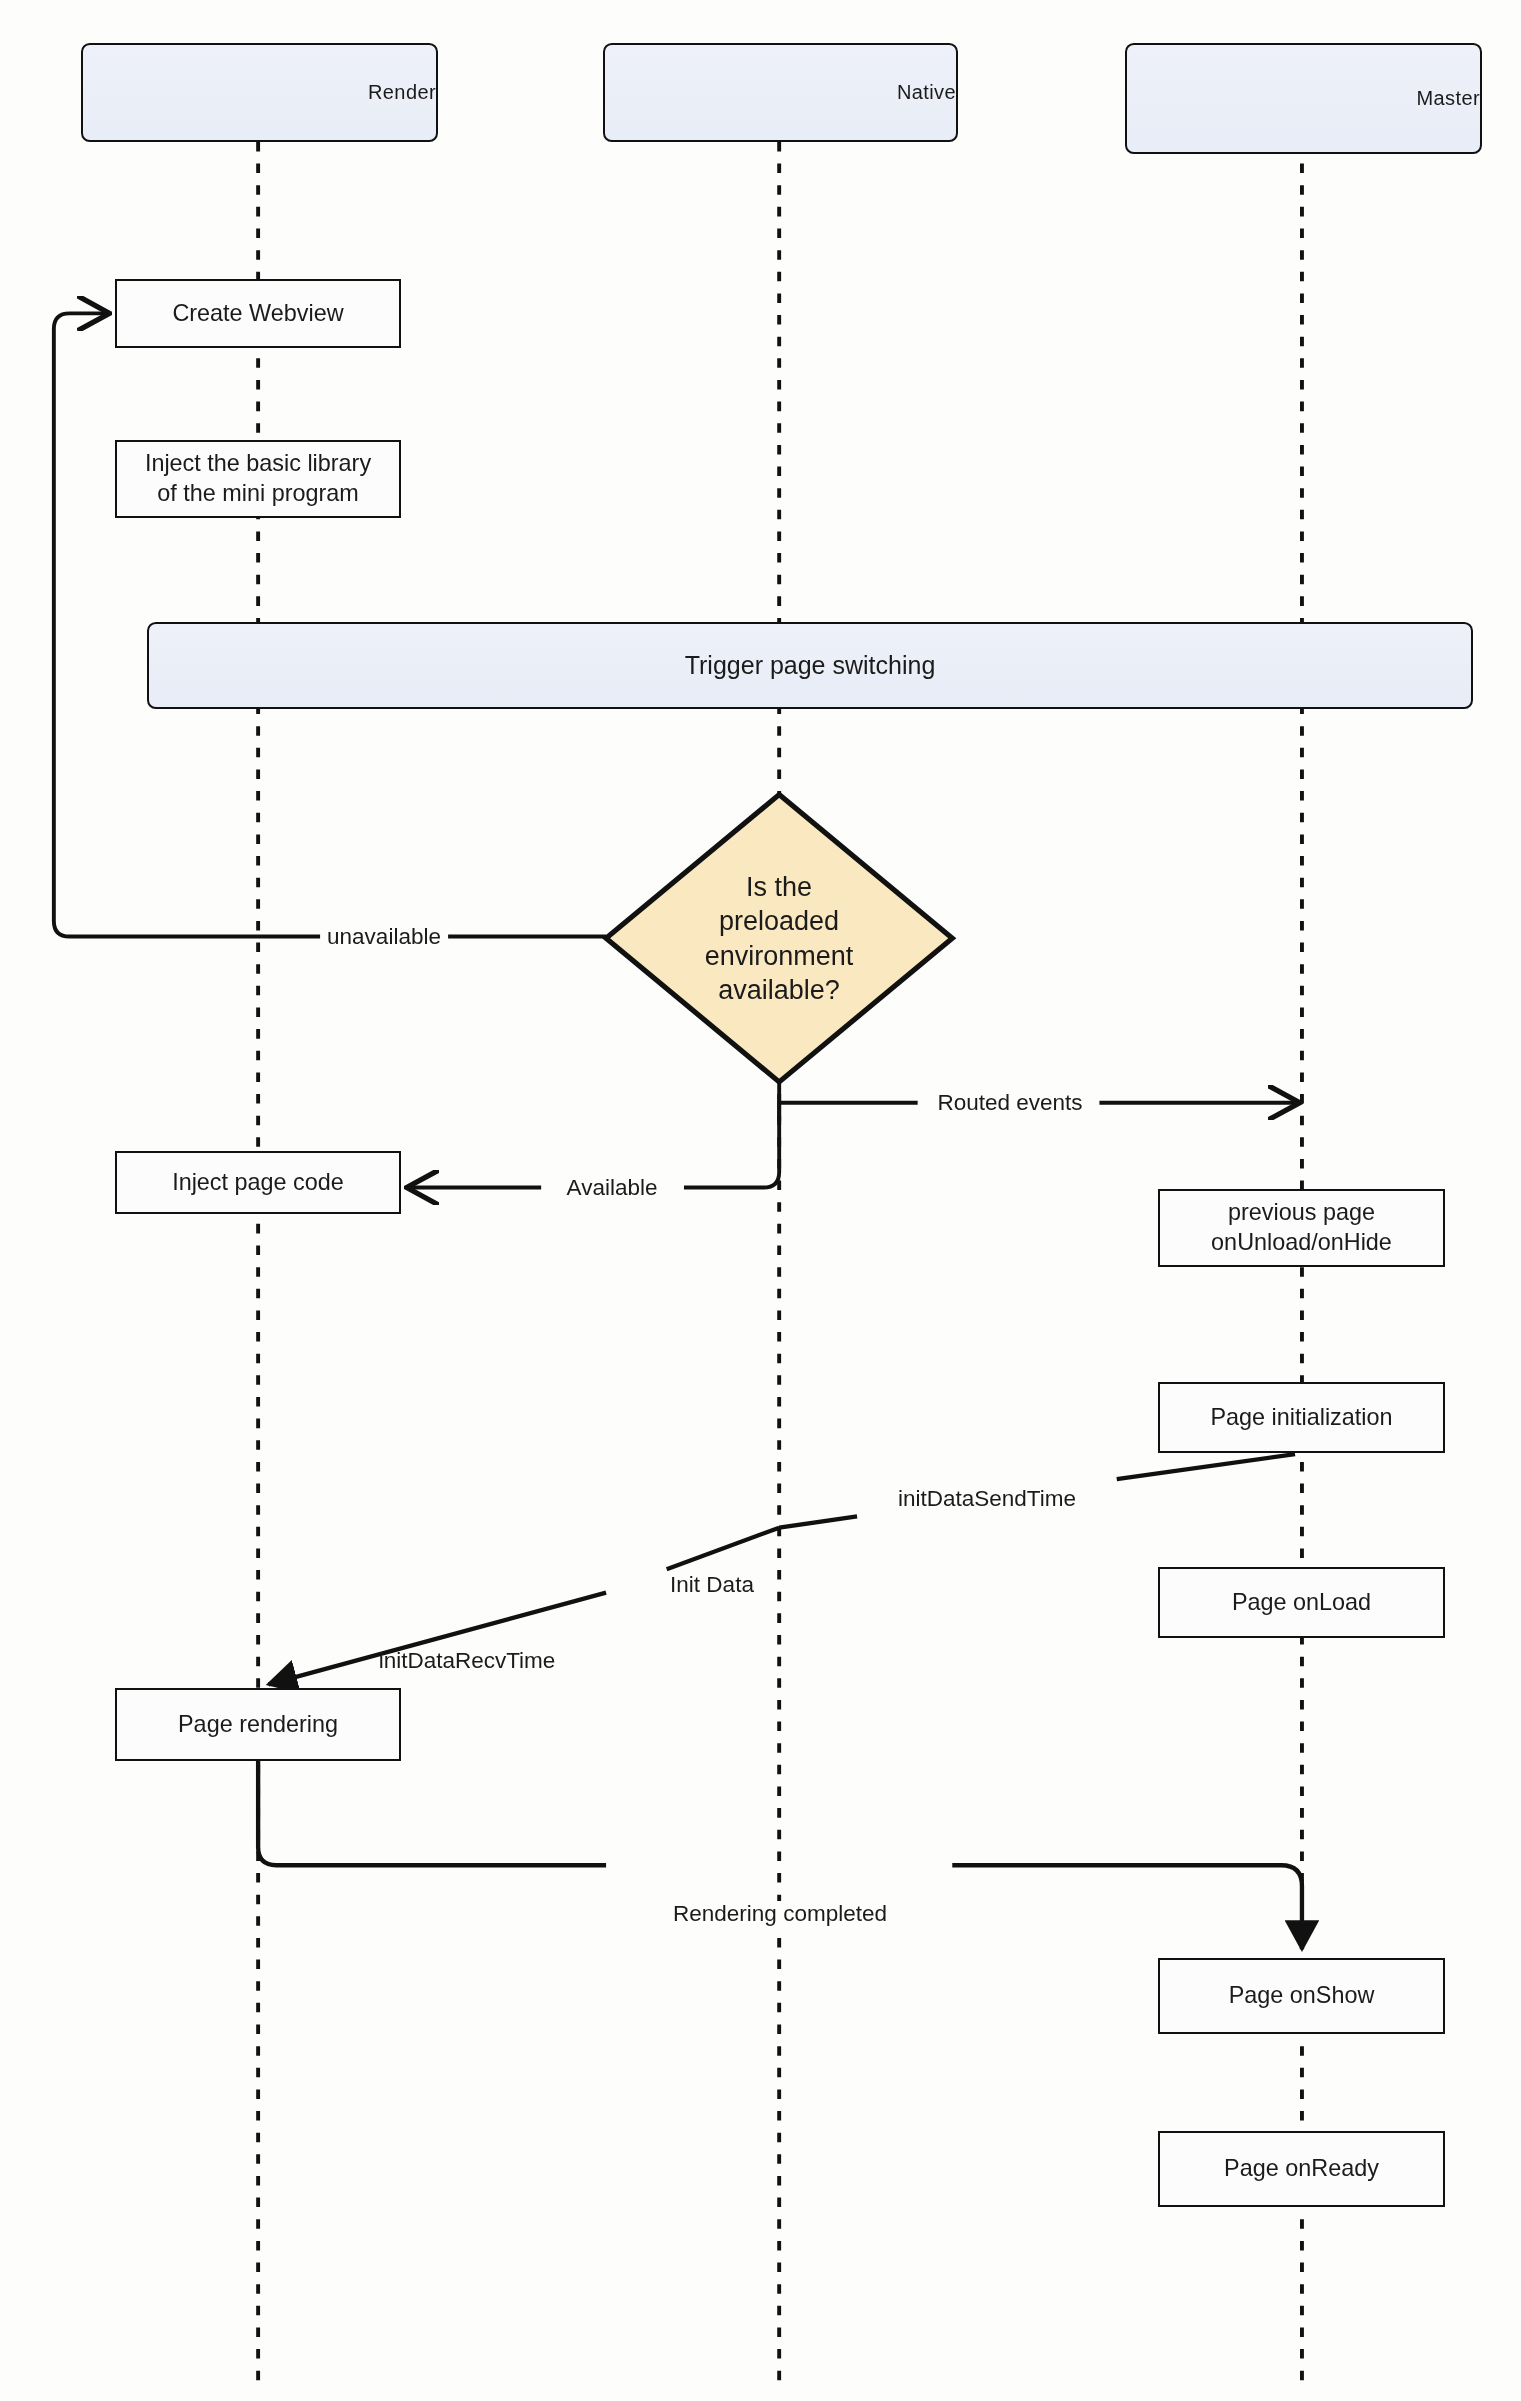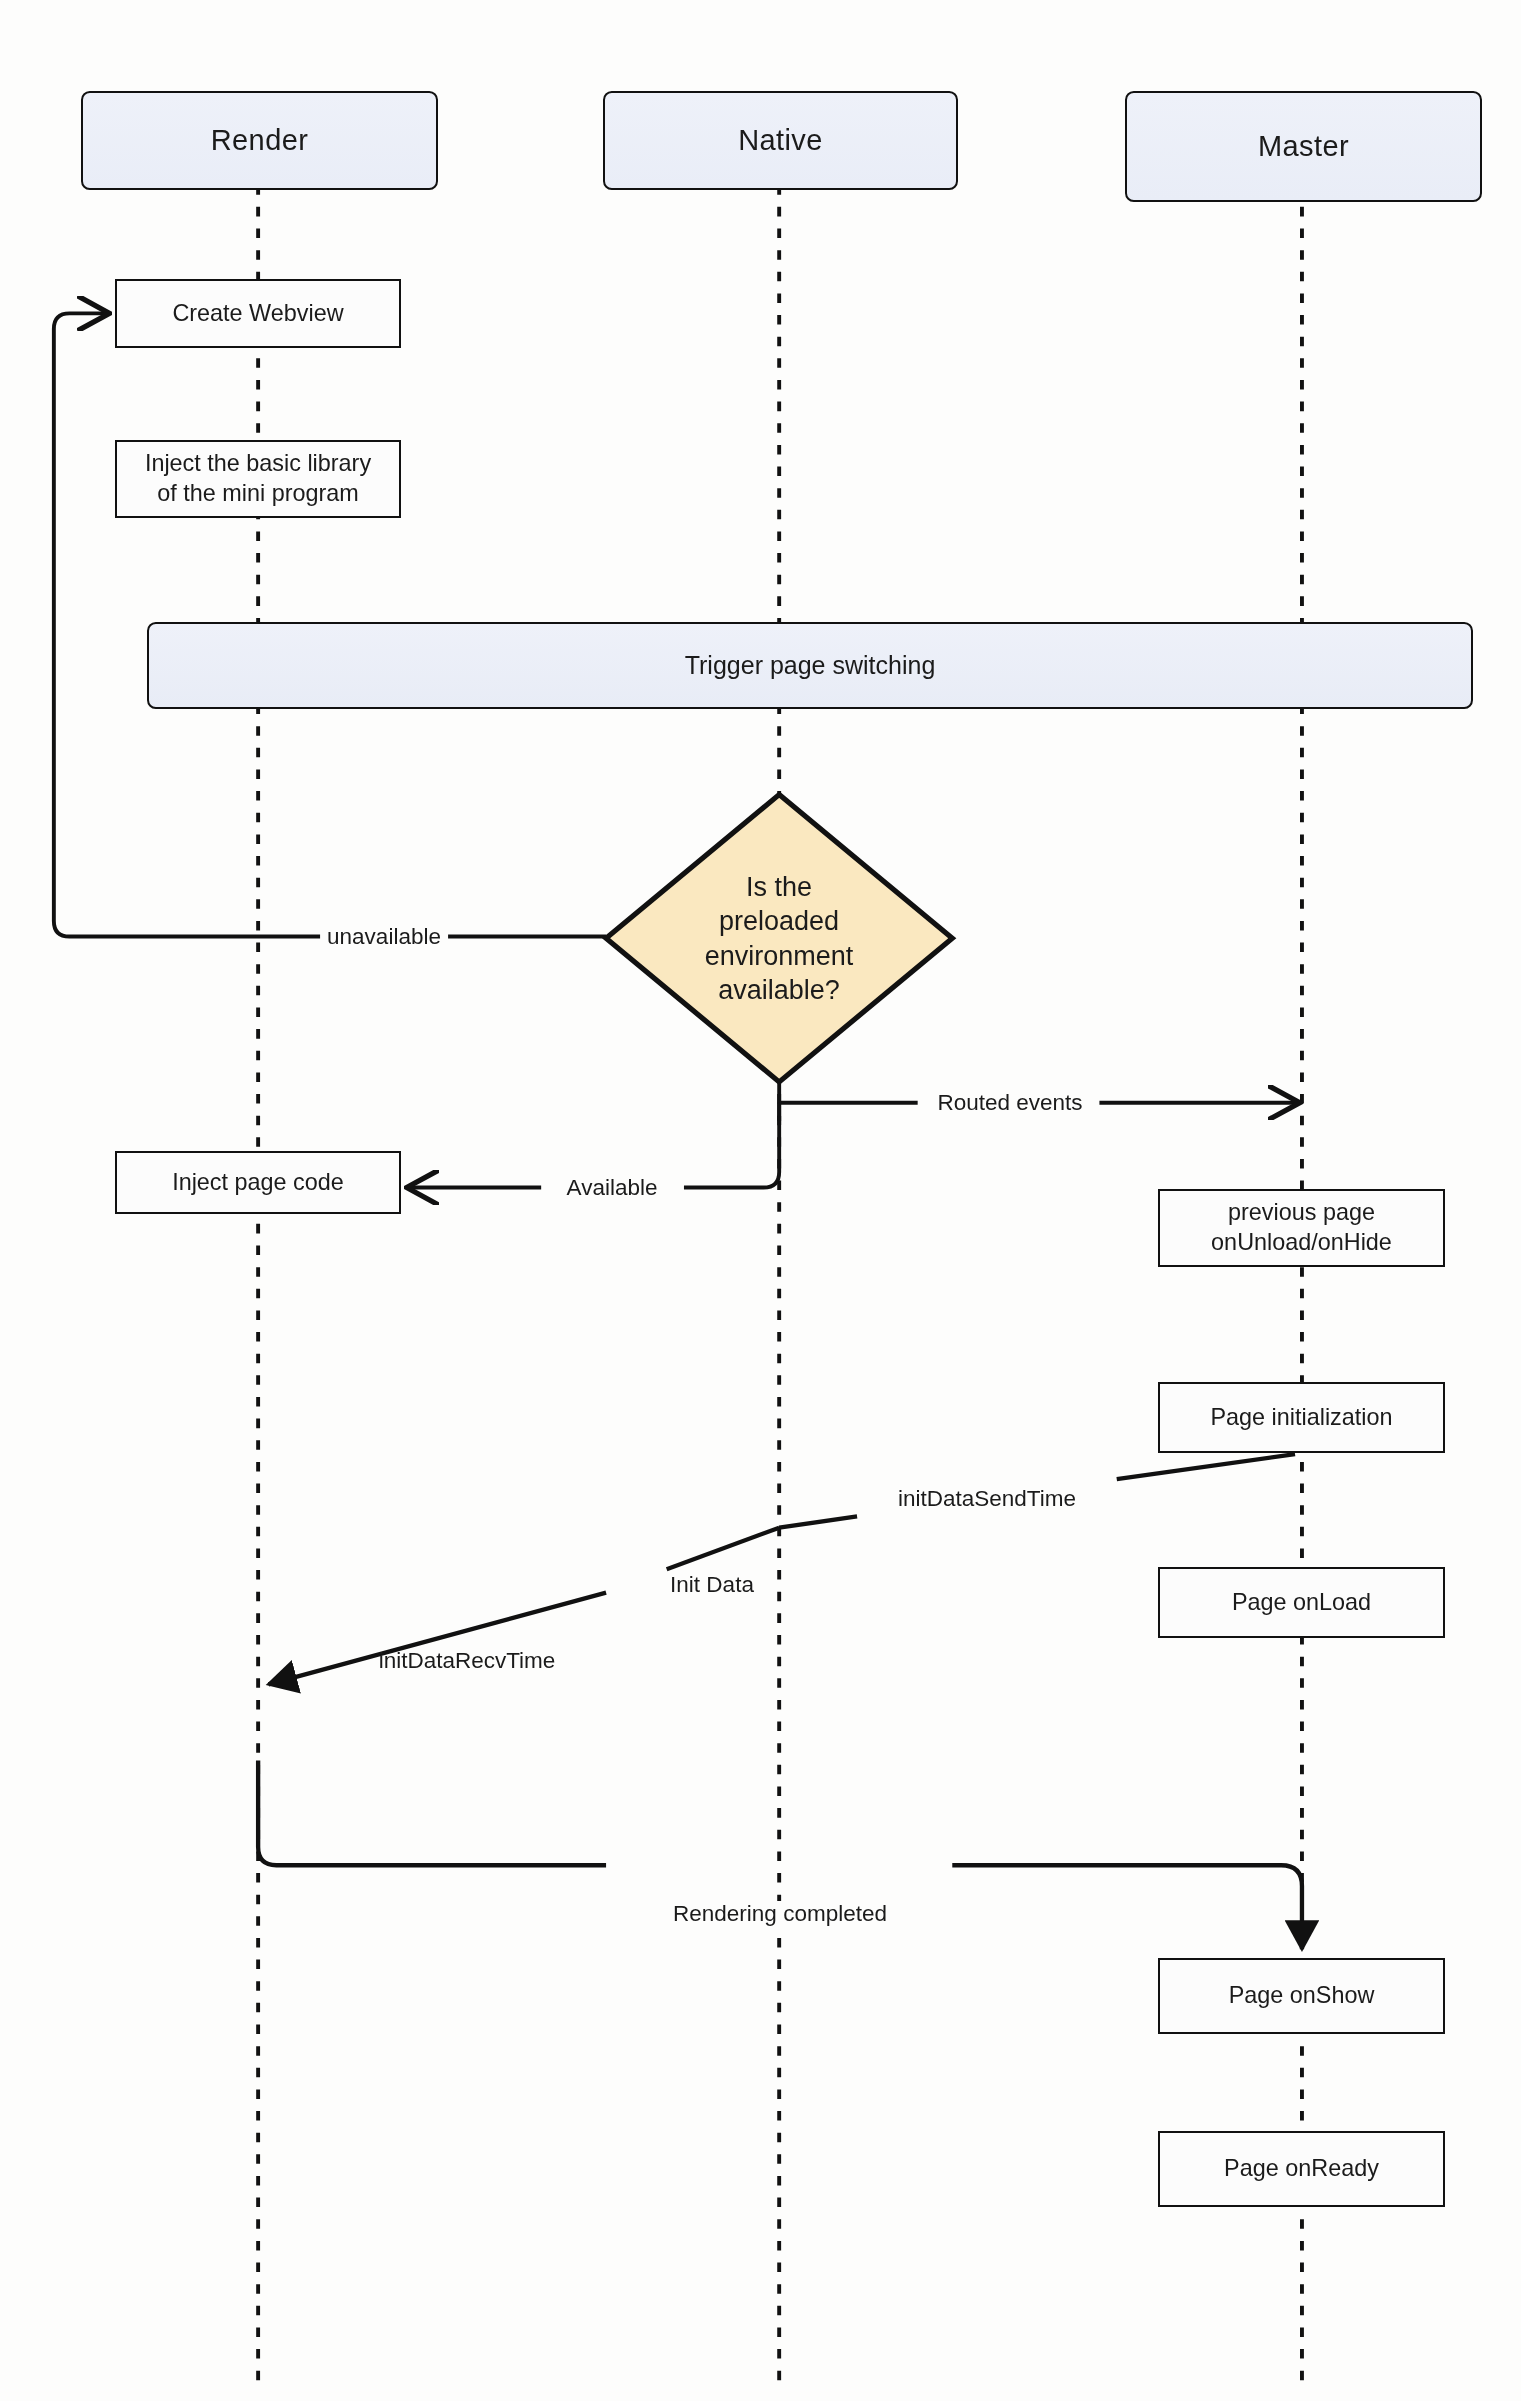--- a/index.html
+++ b/index.html
@@ -32,11 +32,10 @@
     border-radius: 8.7px;
     display: flex;
     align-items: center;
-    justify-content: center;
-    font-size: 29px;
+    justify-content: flex-end;
+    font-size: 20px;
     color: #1b1b1b;
     letter-spacing: 0.4px;
-    margin-top: 48px;
   }
   .activation-bar {
     position: absolute;

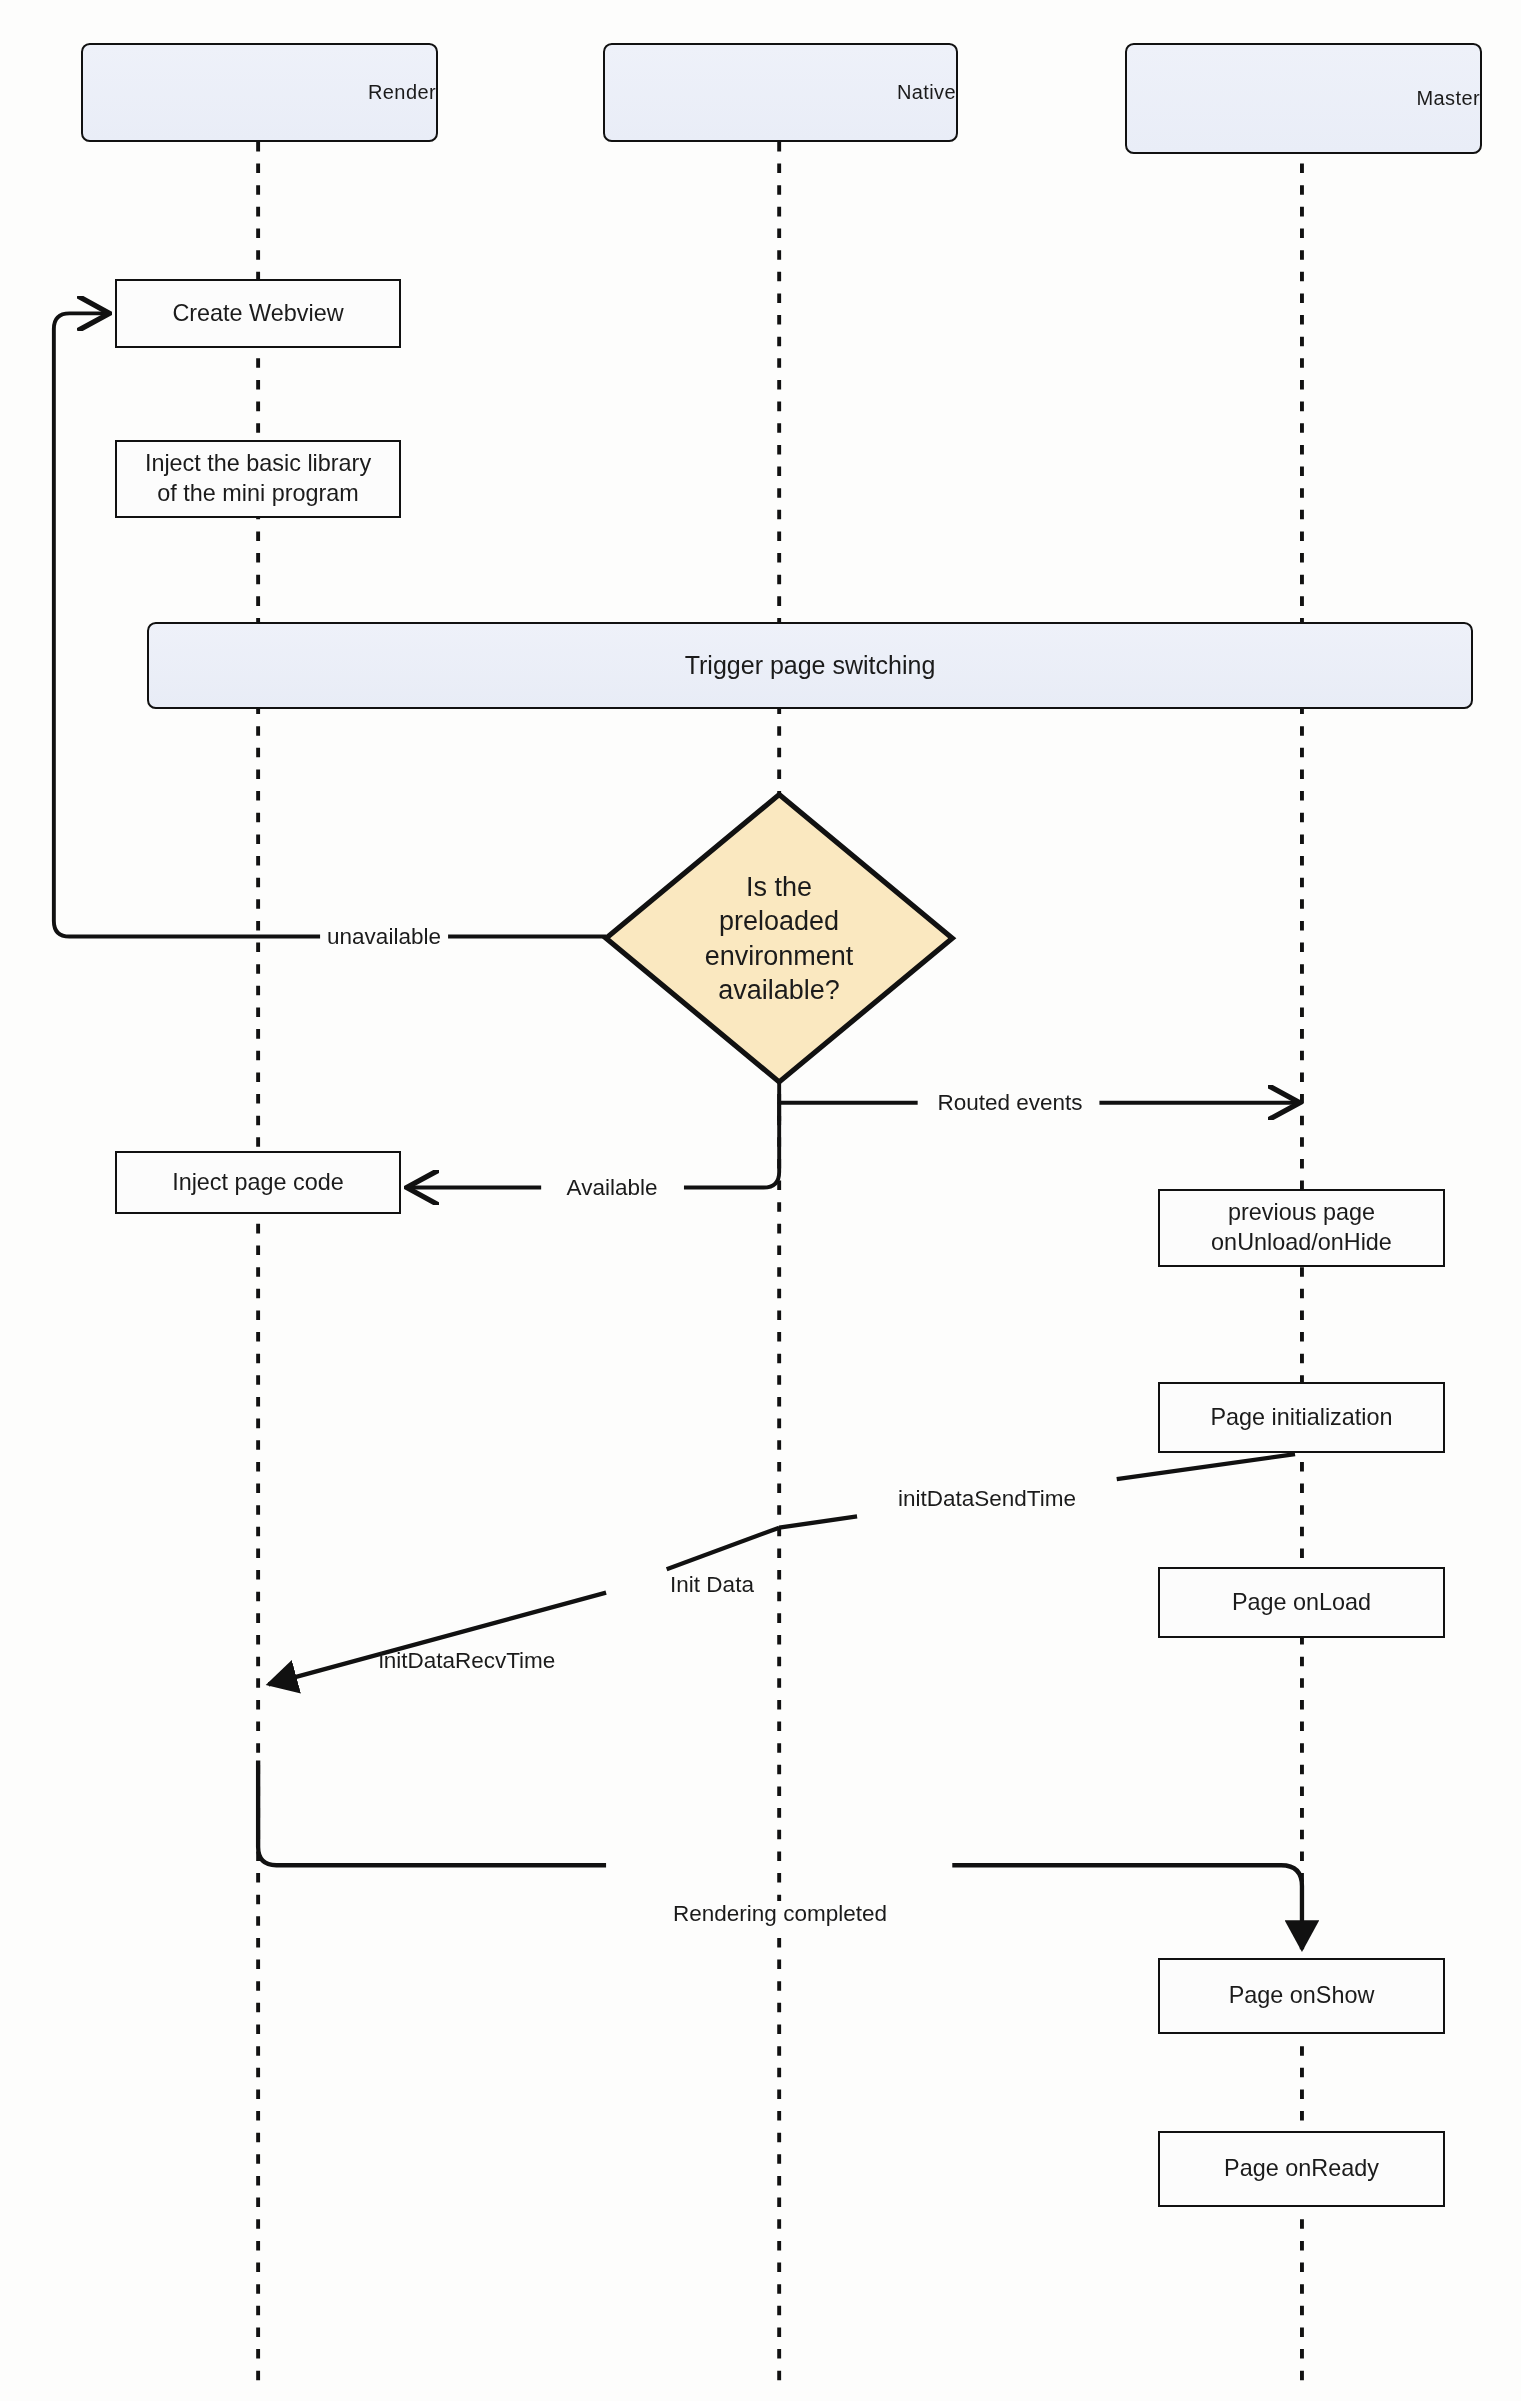--- a/index.html
+++ b/index.html
@@ -182,6 +182,9 @@
     <span>Inject page code</span>
   </div>
 
+  <div class="act-box" style="left:115px; top:1688px; width:286px; height:73px;">
+    <span>Page rendering</span>
+  </div>
 
   <div class="act-box" style="left:1158px; top:1189px; width:287px; height:78px;">
     <span style="white-space:pre-line;">previous page

